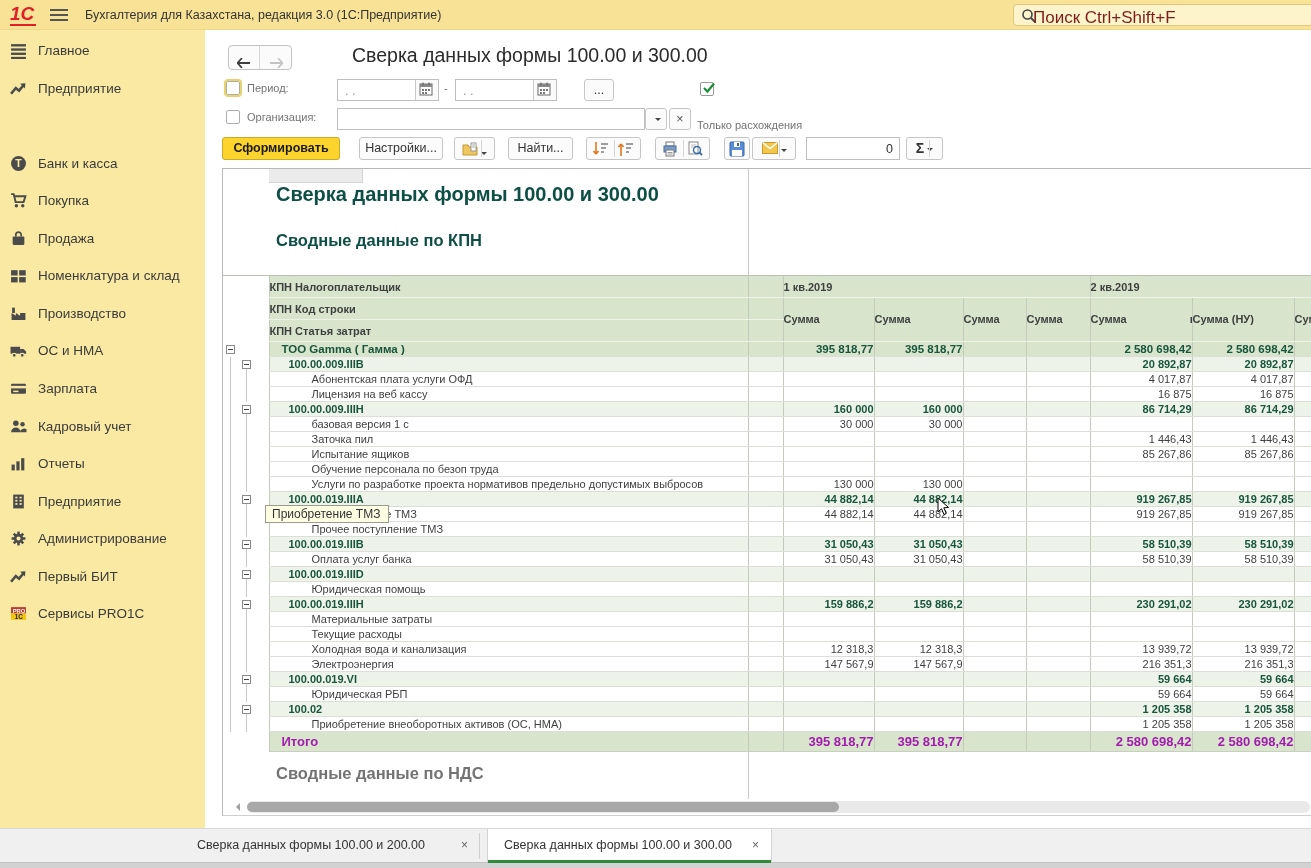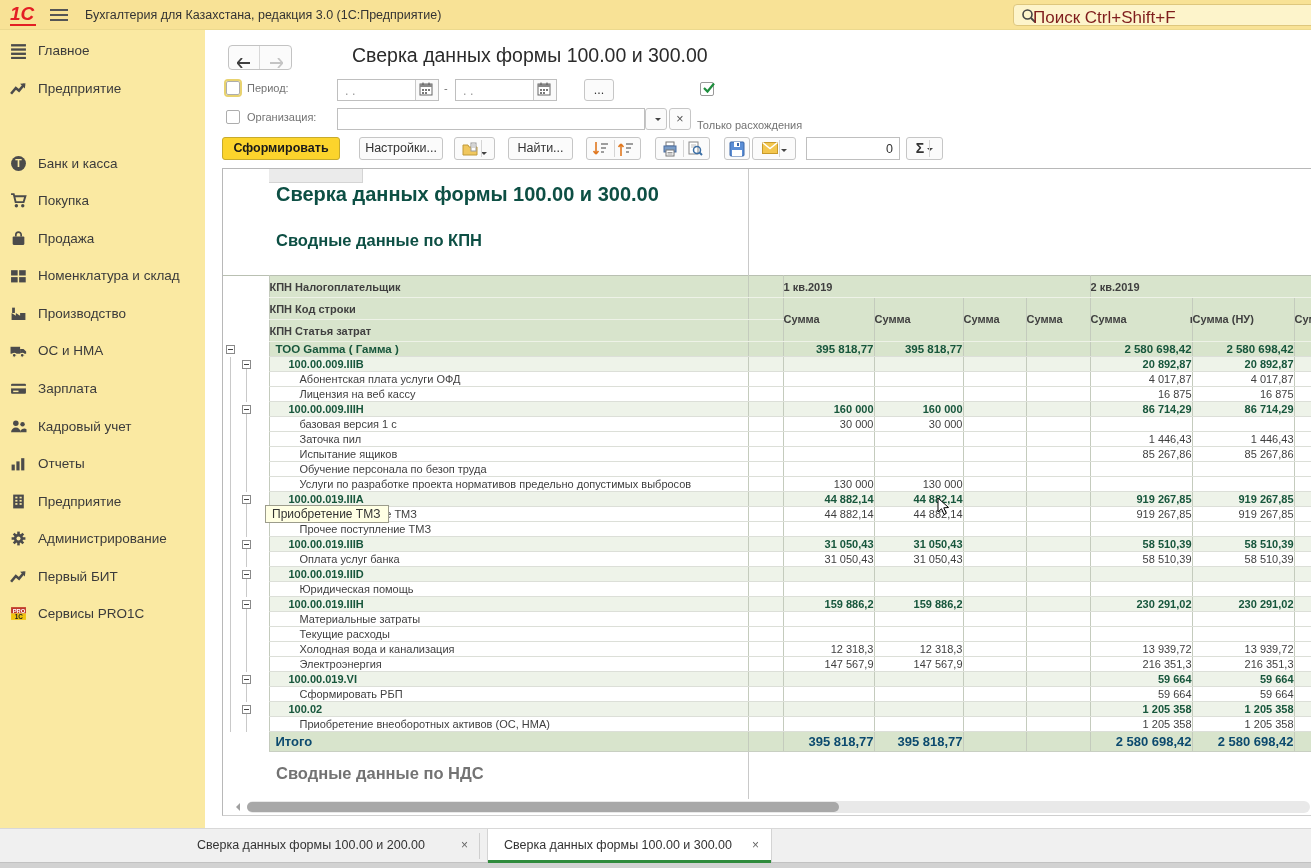--- a/index.html
+++ b/index.html
@@ -73,7 +73,7 @@
 tr.lv1 td.lab, tr.lv1 td.num { font-weight:bold; color:#17563c; }
 tr.total td.lab, tr.total td.num { font-weight:bold; color:#0c4a6e; font-size:13px; }
 td.num { text-align:right; padding-right:5px; }
-td.lab.p0 { padding-left:6px; }
+td.lab.p0 { padding-left:12px; }
 td.lab.p1 { padding-left:19px; }
 td.lab.p2 { padding-left:30px; }
 td.lab.p2t { padding-left:48px; }

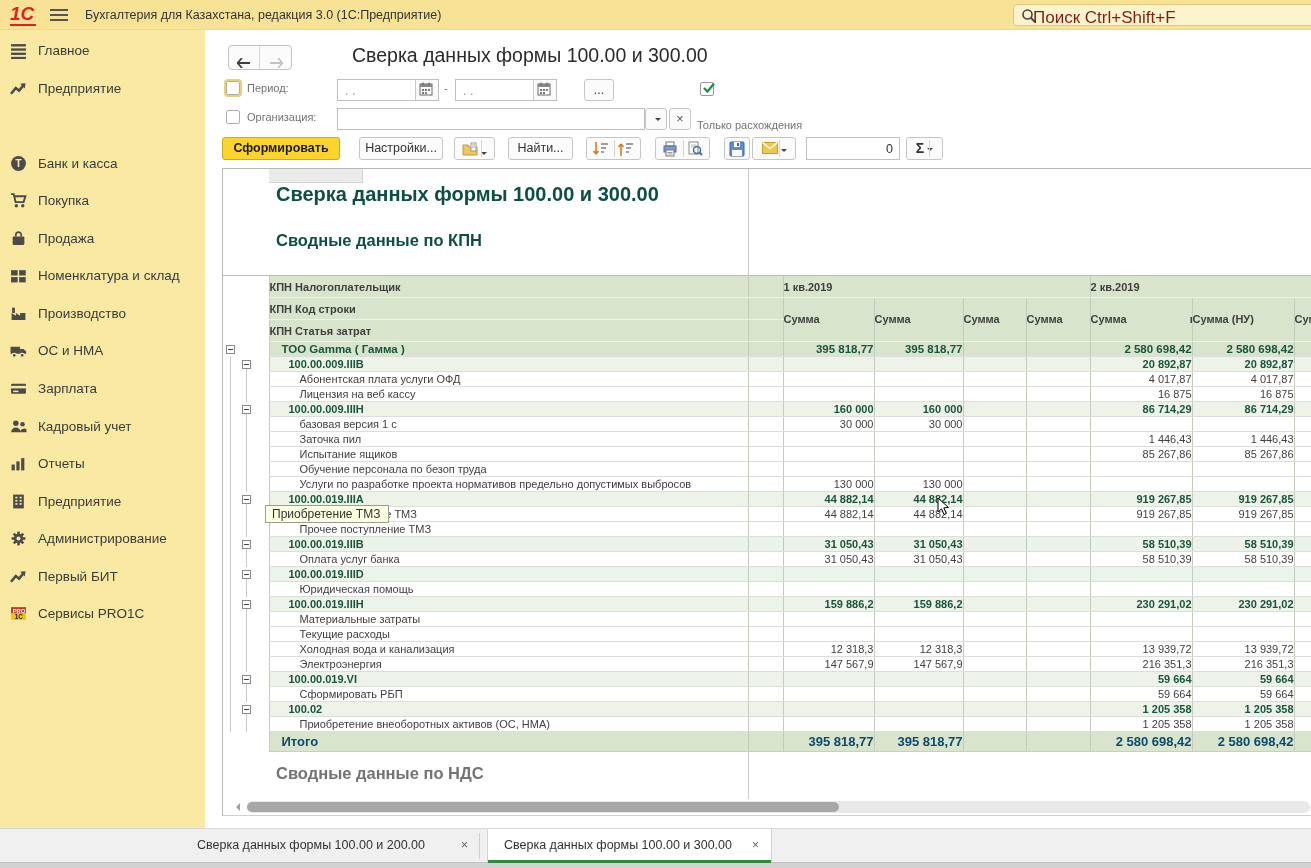--- a/index.html
+++ b/index.html
@@ -75,7 +75,7 @@
 td.num { text-align:right; padding-right:5px; }
 td.lab.p0 { padding-left:12px; }
 td.lab.p1 { padding-left:19px; }
-td.lab.p2 { padding-left:30px; }
+td.lab.p2 { padding-left:42px; }
 td.lab.p2t { padding-left:48px; }
 .tl0 { position:absolute; left:7px; top:0; bottom:0; width:1px; background:#c9c9c9; }
 .tl1 { position:absolute; left:23px; top:0; bottom:0; width:1px; background:#c9c9c9; }

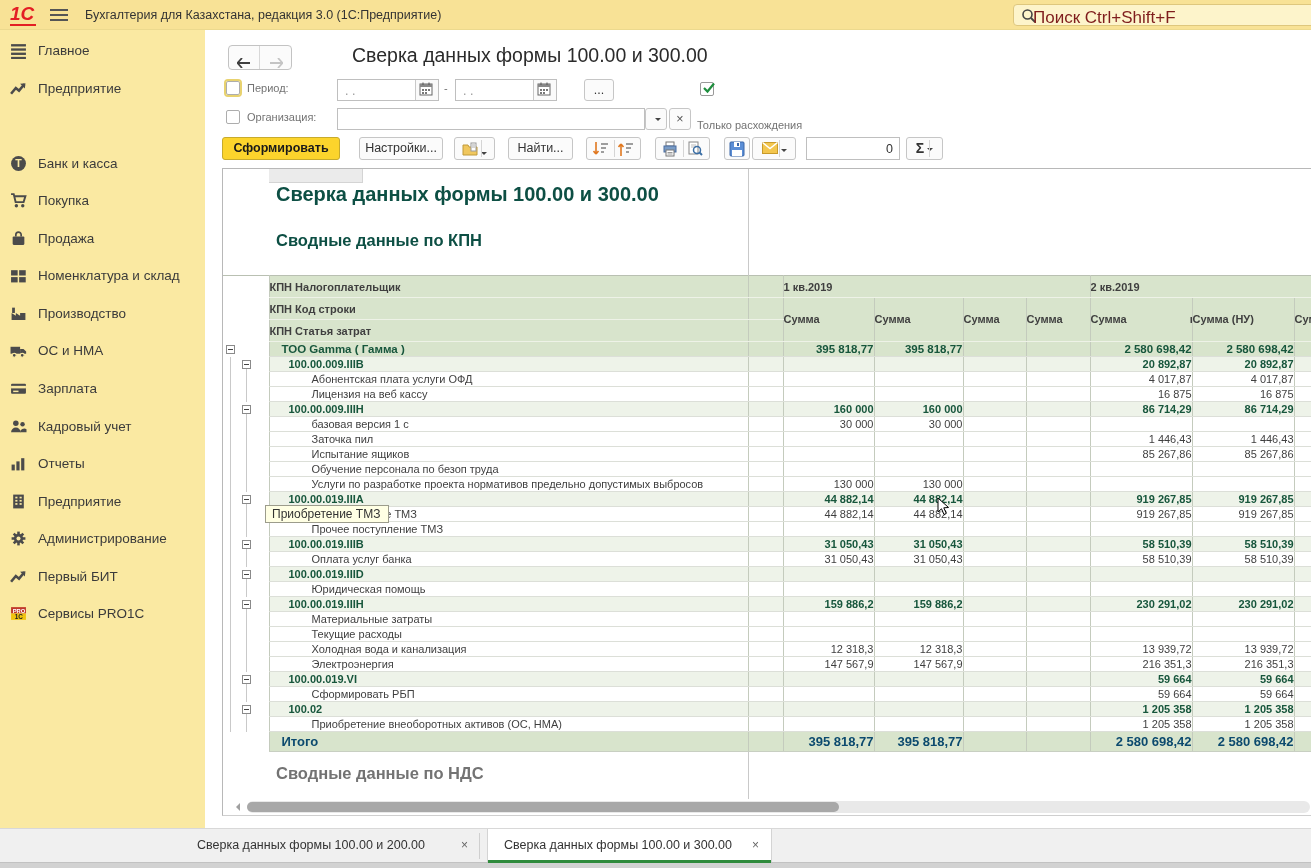--- a/index.html
+++ b/index.html
@@ -797,7 +797,7 @@
               <div class="tl0"></div>
               <div class="tl1"></div>
             </td>
-            <td class="lab p2">Сформировать  РБП</td>
+            <td class="lab p2">Юридическая  РБП</td>
             <td class="sp"></td>
             <td class="num"></td>
             <td class="num"></td>

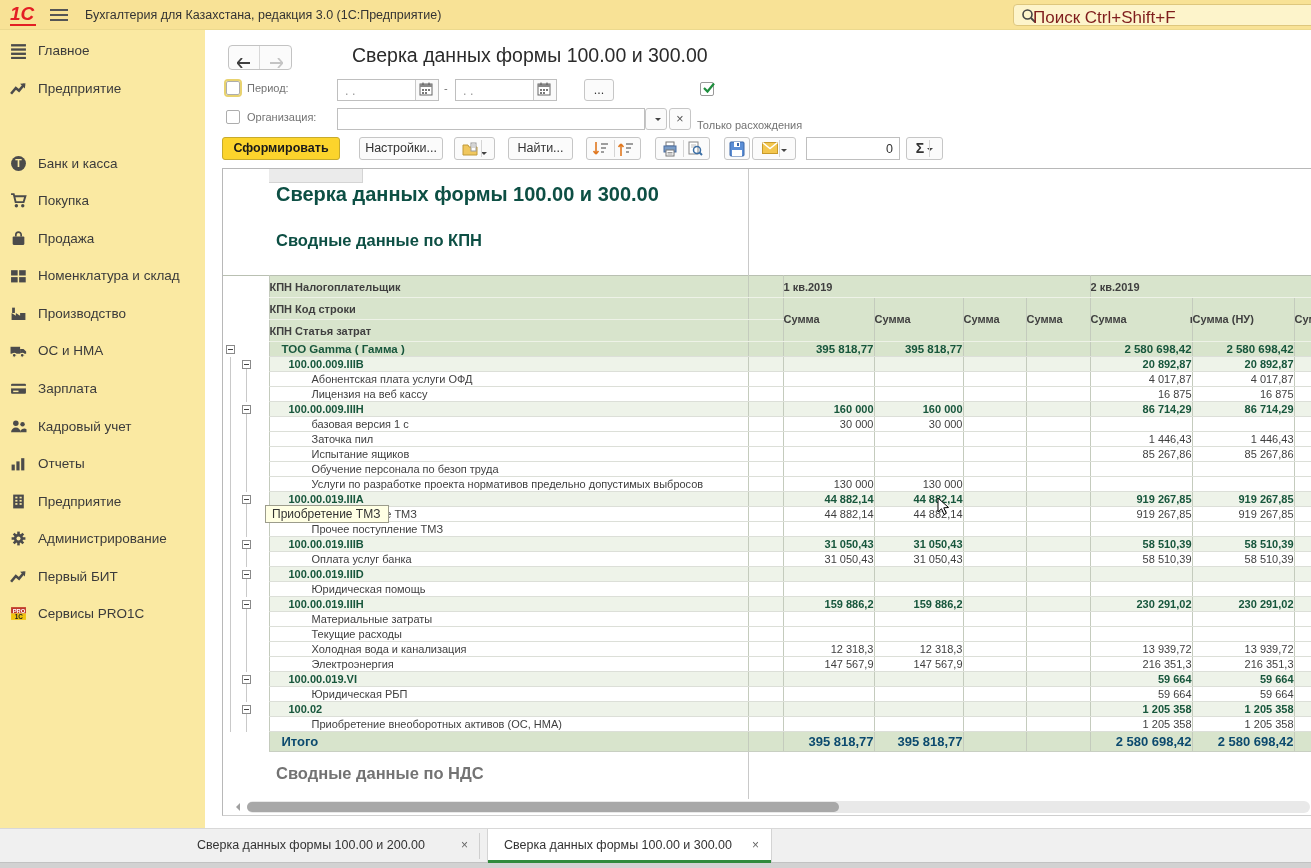--- a/index.html
+++ b/index.html
@@ -71,7 +71,7 @@
 td.lab { border-left:1px solid #c4cbbd; }
 tr.lv0 td.lab, tr.lv0 td.num { font-weight:bold; color:#17563c; font-size:11.5px; }
 tr.lv1 td.lab, tr.lv1 td.num { font-weight:bold; color:#17563c; }
-tr.total td.lab, tr.total td.num { font-weight:bold; color:#0c4a6e; font-size:13px; }
+tr.total td.lab, tr.total td.num { font-weight:bold; color:#a21caf; font-size:13px; }
 td.num { text-align:right; padding-right:5px; }
 td.lab.p0 { padding-left:12px; }
 td.lab.p1 { padding-left:19px; }

